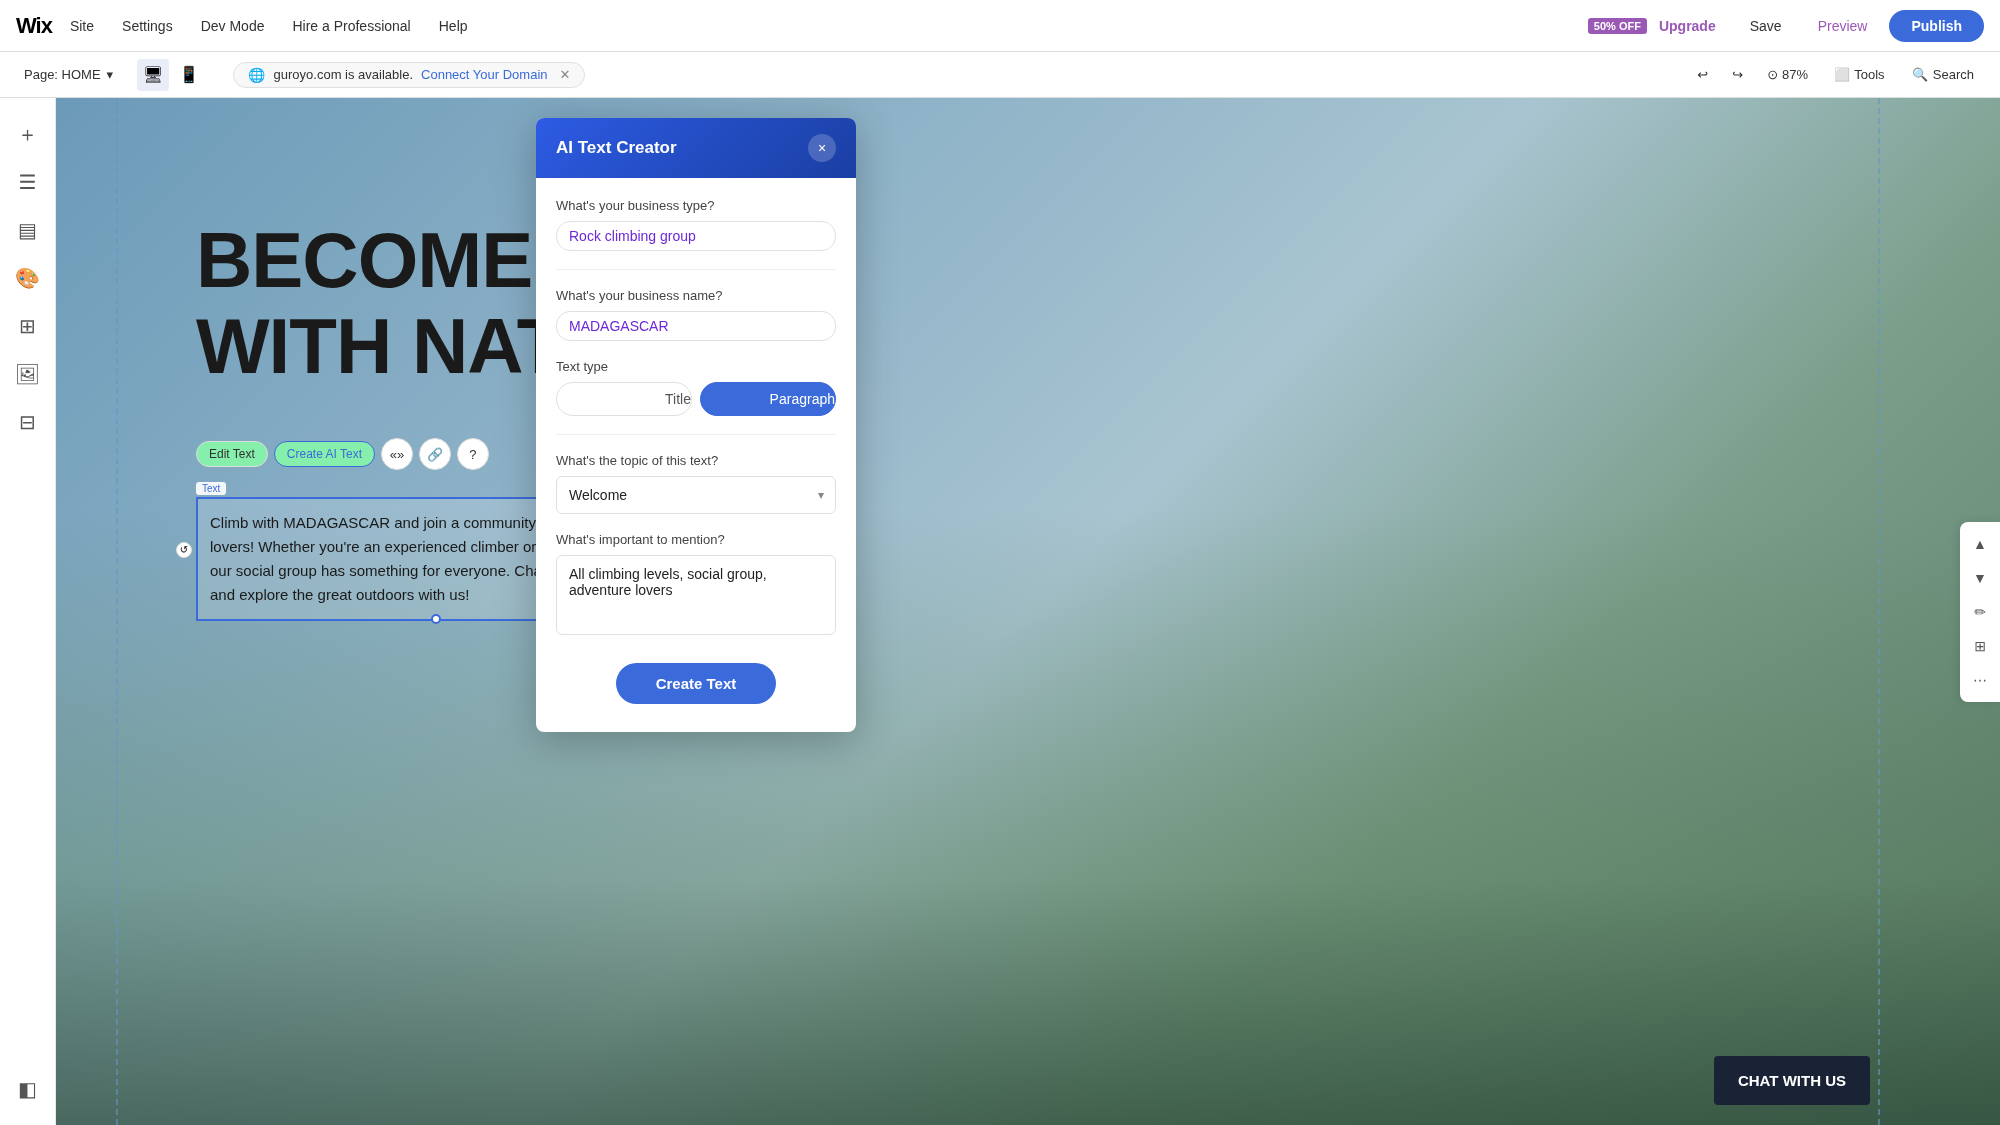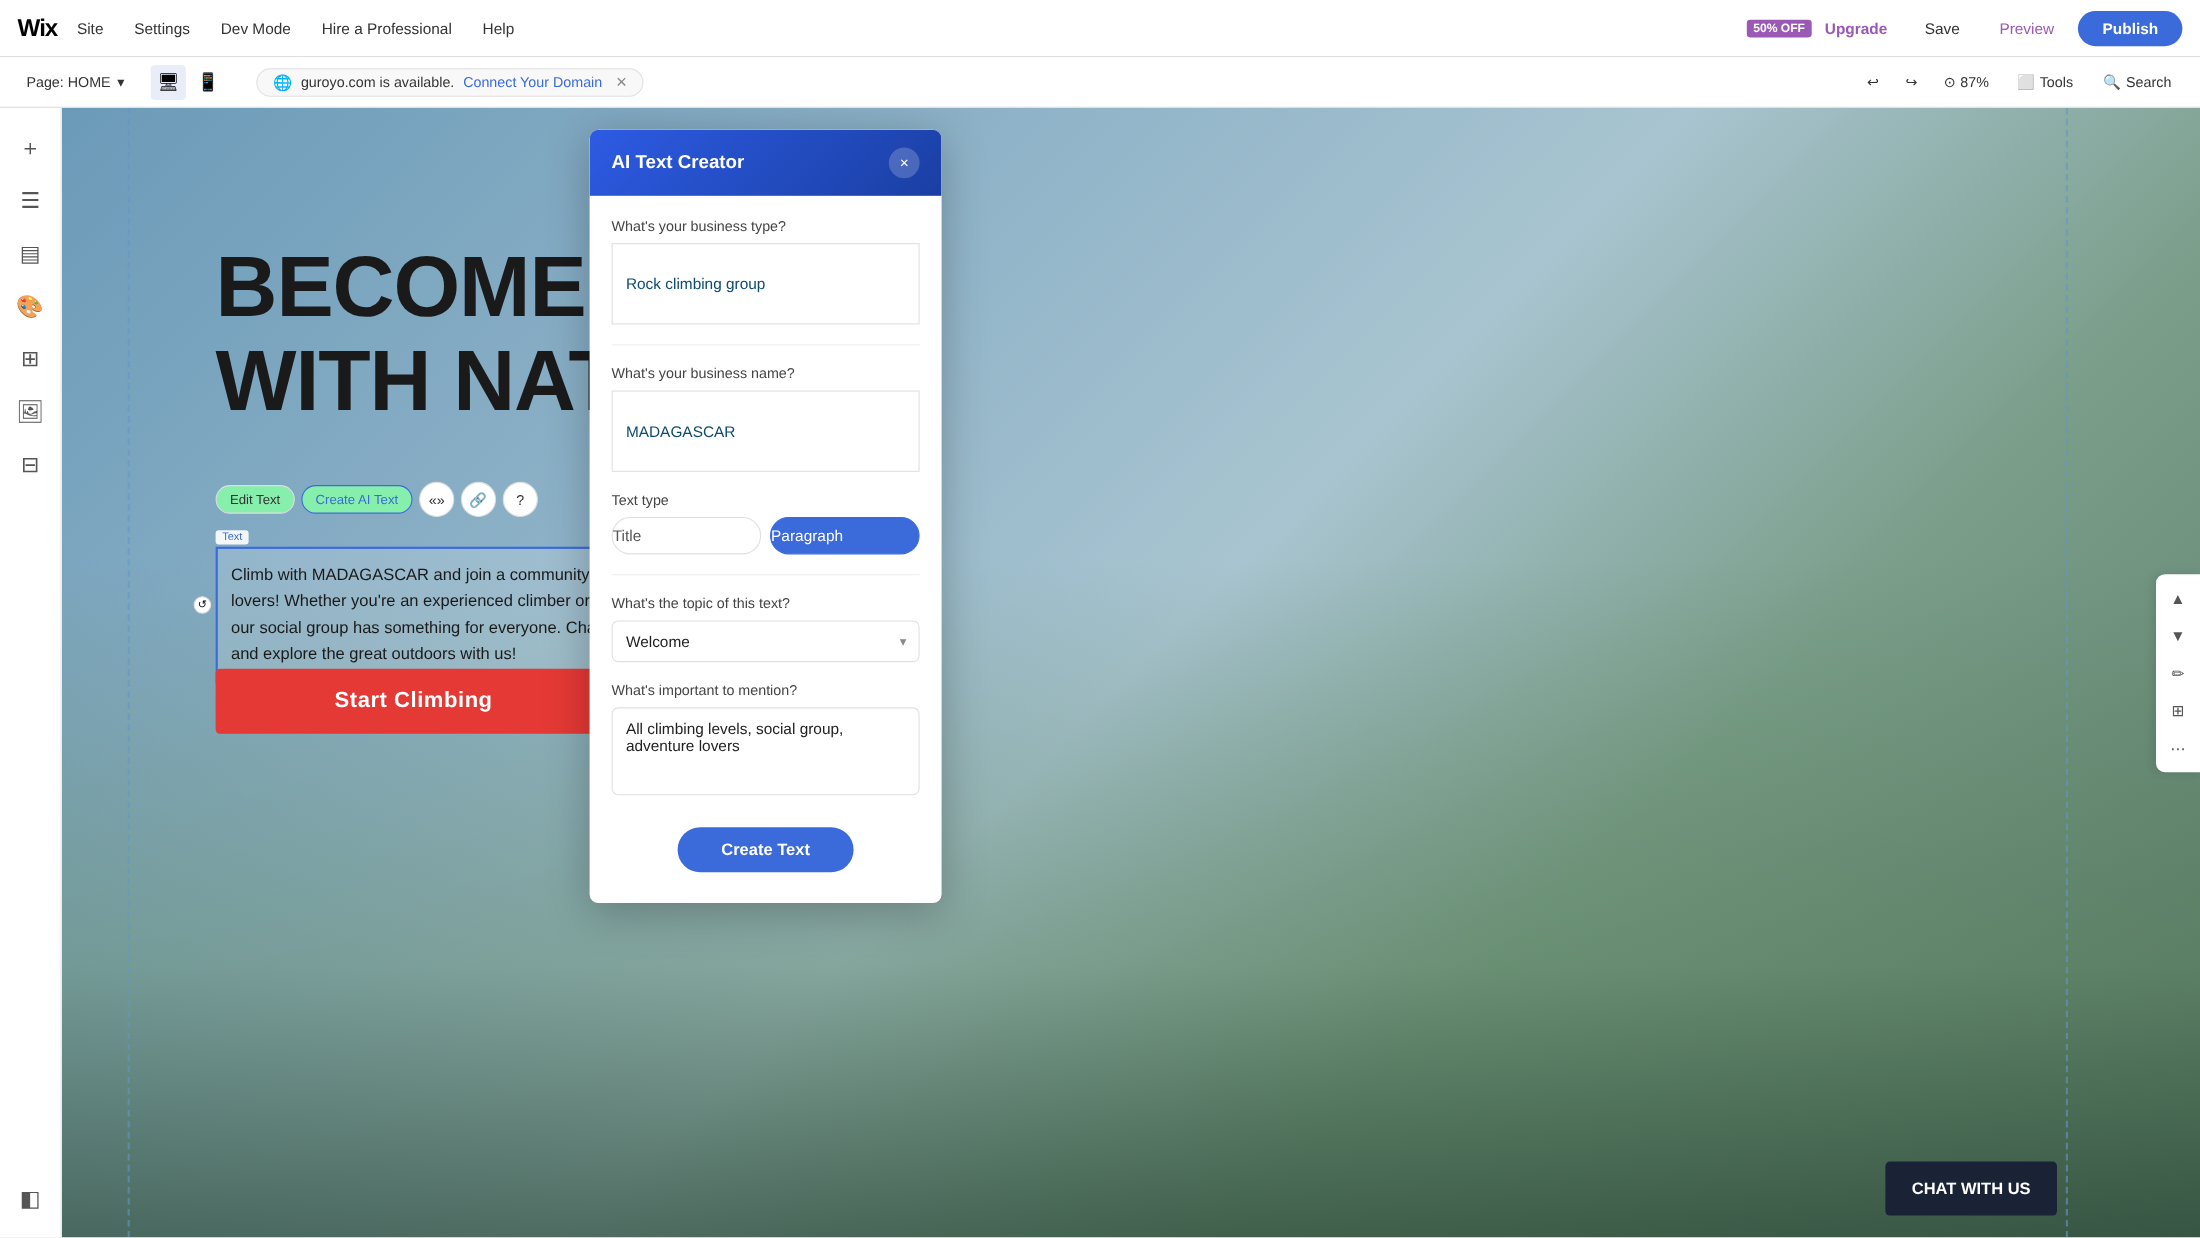--- a/index.html
+++ b/index.html
@@ -194,8 +194,8 @@
     .field-group { margin-bottom: 18px; }
     .field-label { font-size: 13px; color: #444; margin-bottom: 8px; }
     .field-input {
-      width: 100%; border: 1.5px solid #e0e0e0; border-radius: 0;
-      padding: 28px 12px; font-size: 14px; color: #0c4a6e; outline: none;
+      width: 100%; border: 1.5px solid #e0e0e0; border-radius: 14px;
+      padding: 6px 12px; font-size: 14px; color: #6d28d9; outline: none;
     }
     .text-type-group { display: flex; gap: 8px; }
     .type-btn {

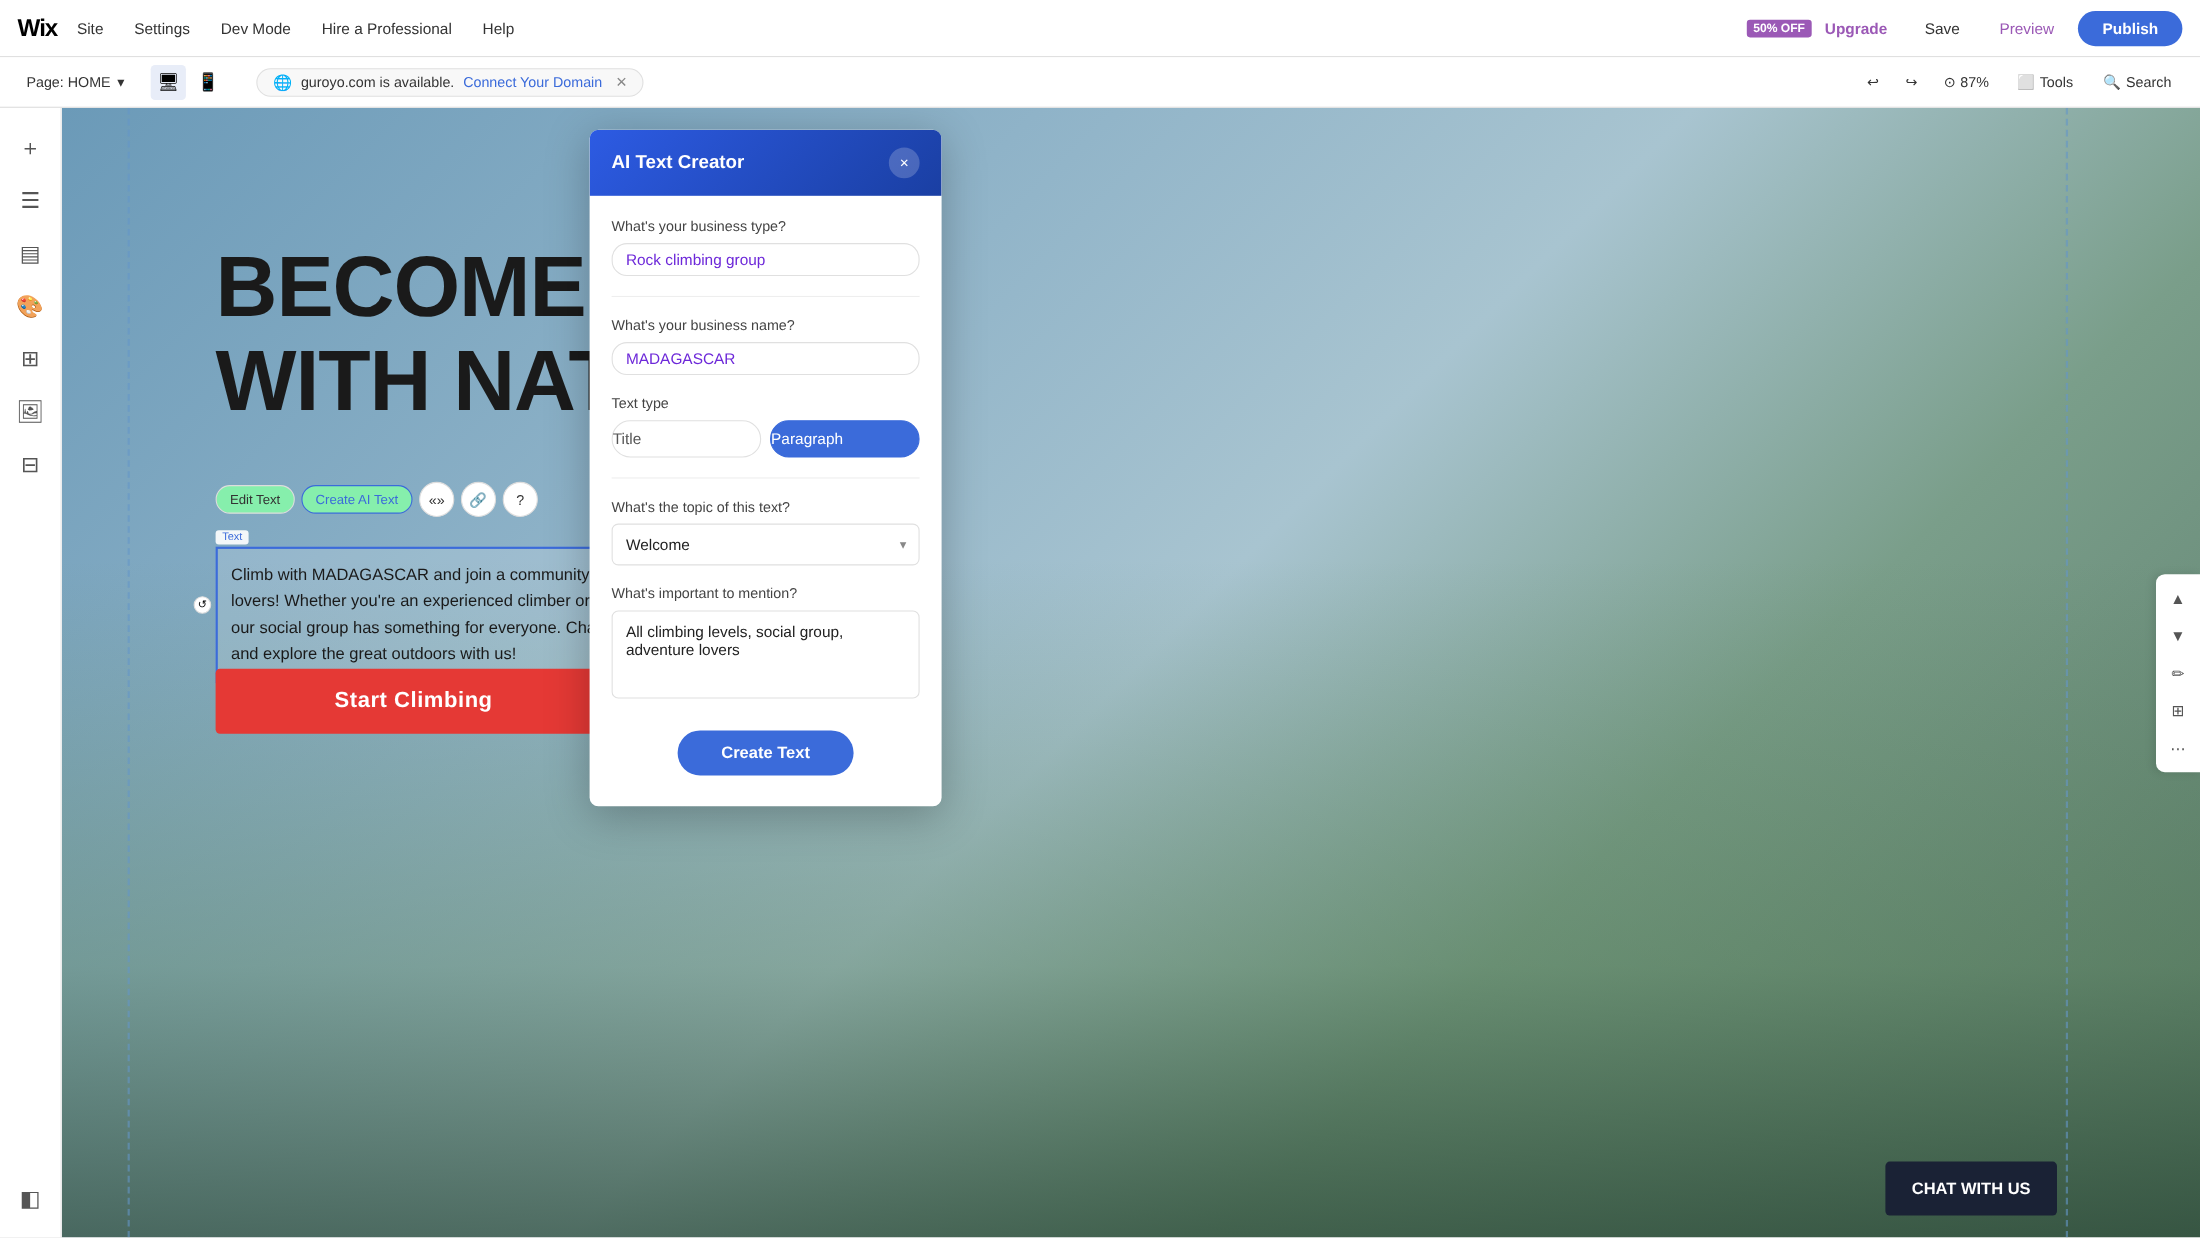--- a/index.html
+++ b/index.html
@@ -200,7 +200,7 @@
     .text-type-group { display: flex; gap: 8px; }
     .type-btn {
       flex: 1; padding: 8px 0; border-radius: 20px; border: 1.5px solid #e0e0e0;
-      font-size: 14px; cursor: pointer; background: #fff; color: #555; text-align: left;
+      font-size: 14px; cursor: pointer; background: #fff; color: #555; text-align: right;
     }
     .type-btn.active { background: #3b6bda; color: #fff; border-color: #3b6bda; }
     .select-wrapper { position: relative; }

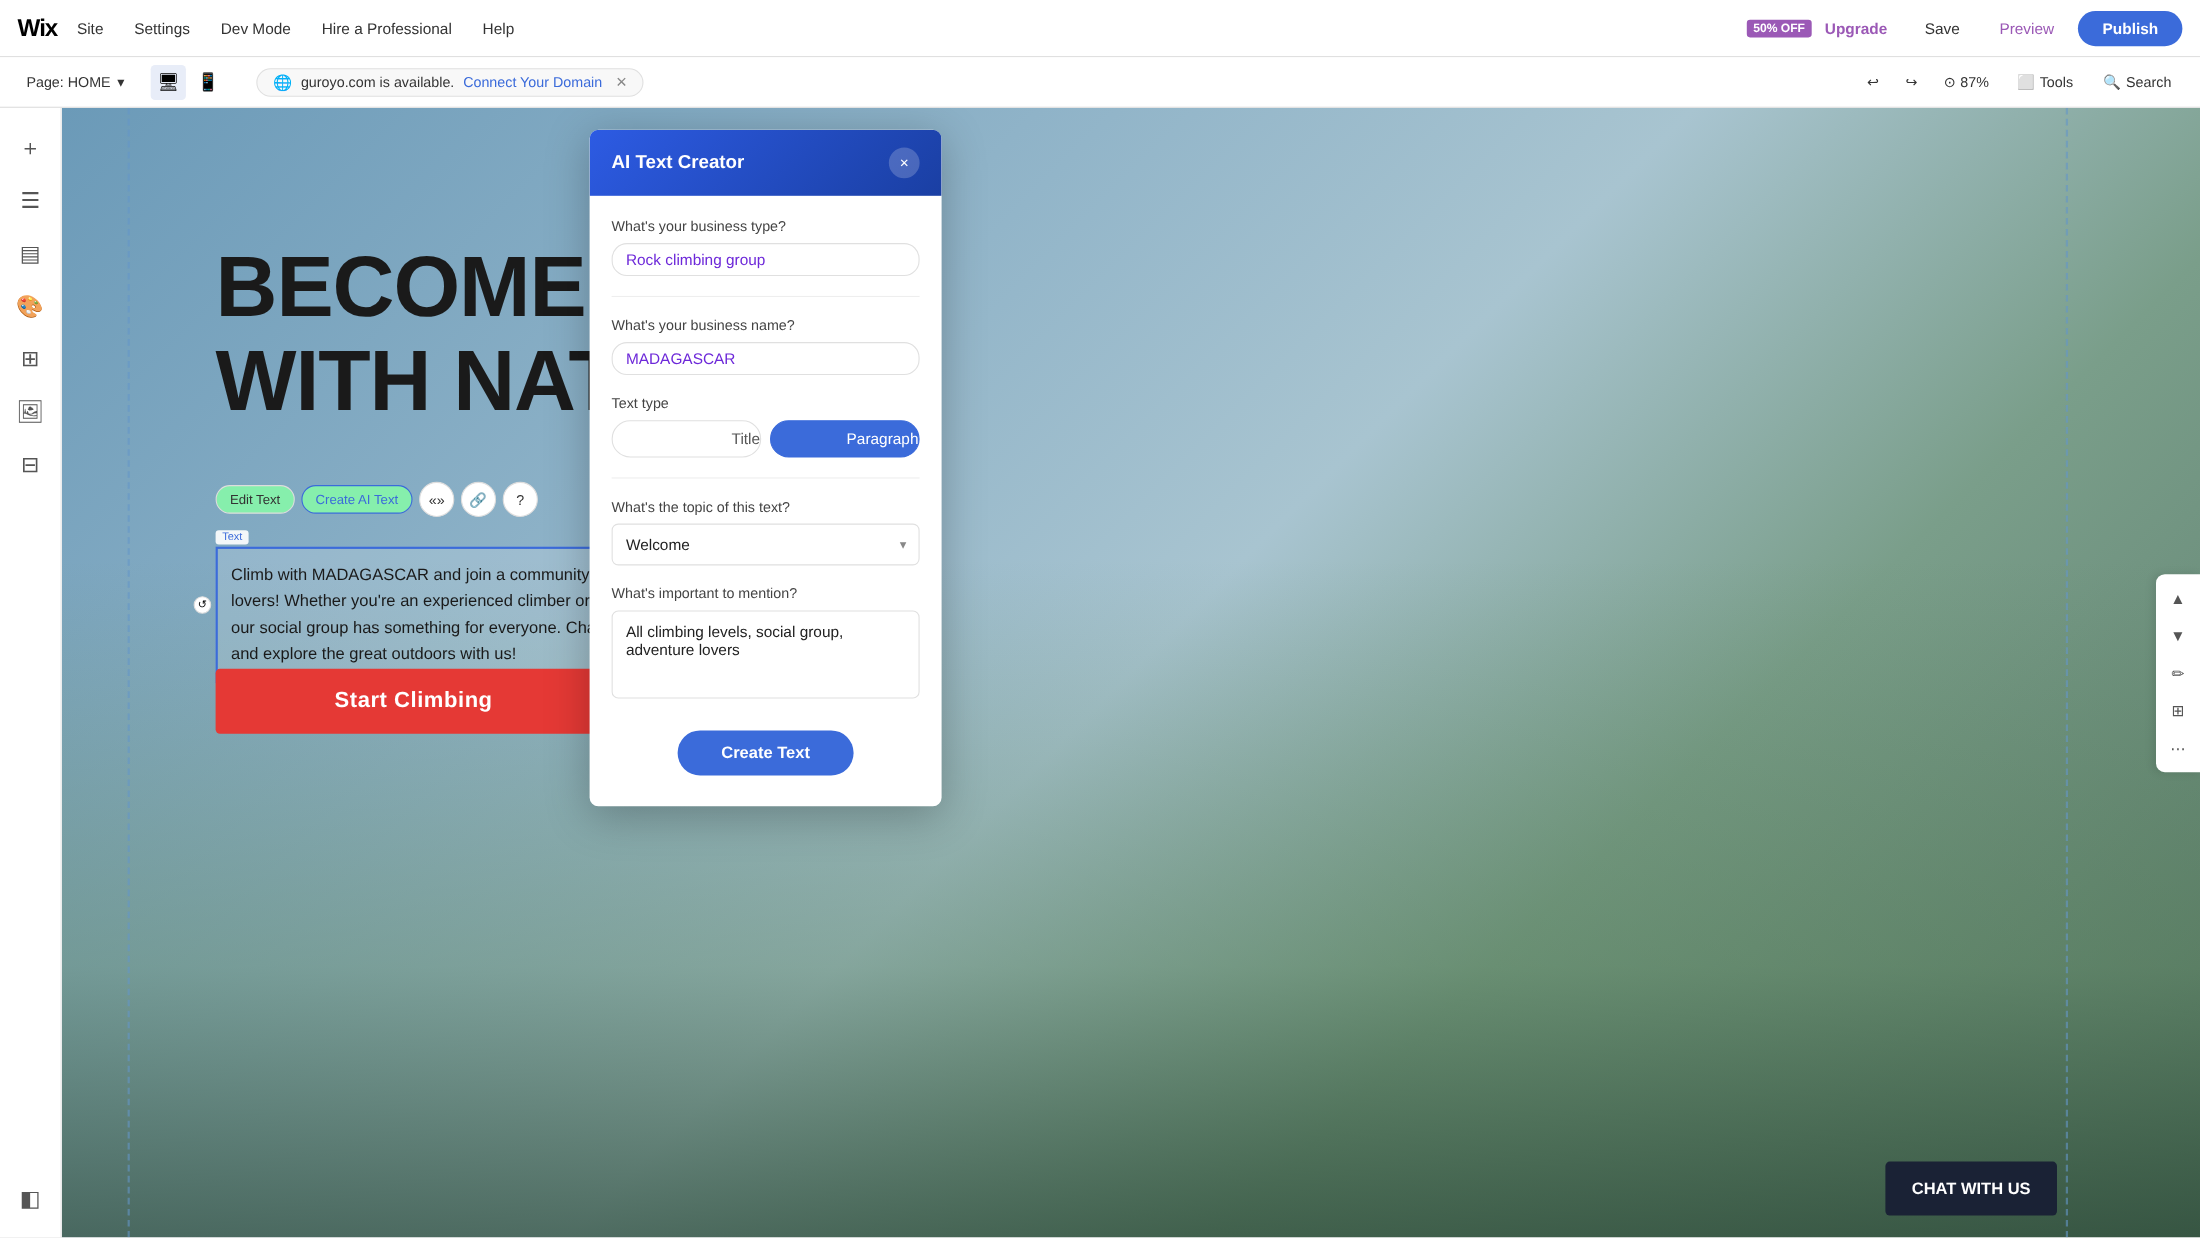--- a/index.html
+++ b/index.html
@@ -319,7 +319,6 @@
         </div>
       </div>
 
-      <div class="start-climbing-btn">Start Climbing</div>
 
       <div class="right-scroll-btns">
         <div class="scroll-btn">▲</div>

